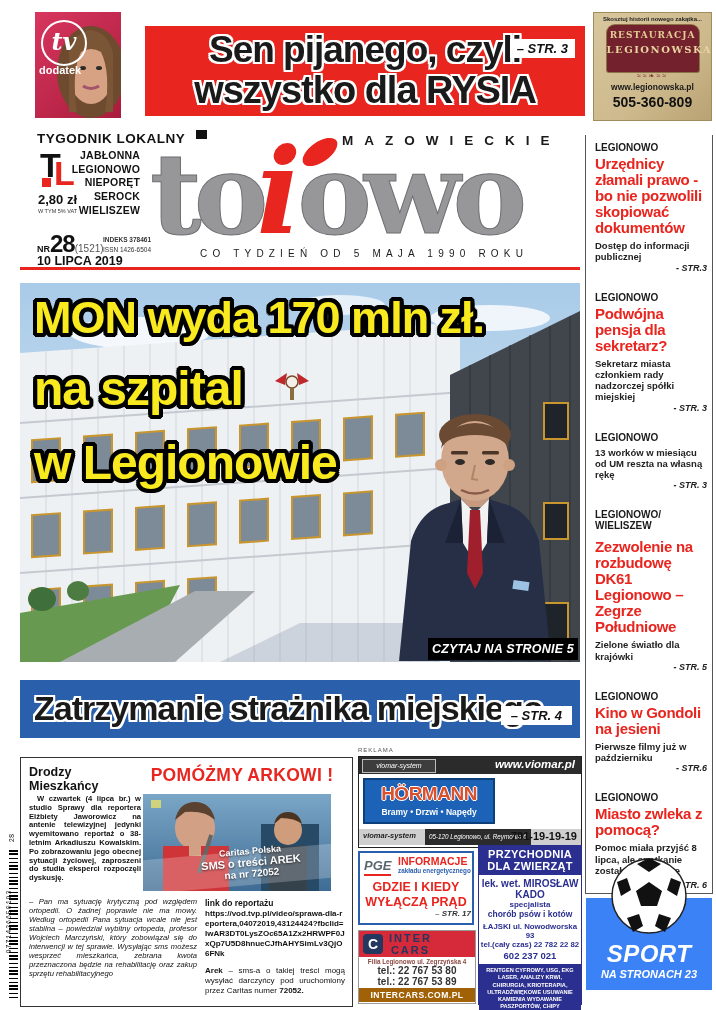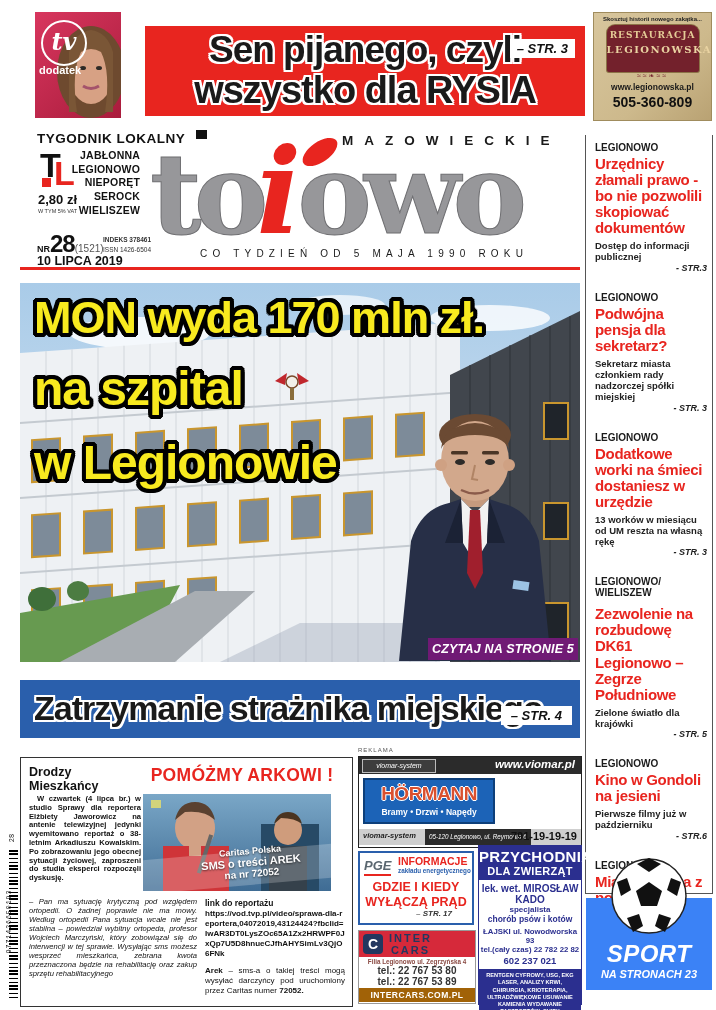--- a/index.html
+++ b/index.html
@@ -232,7 +232,6 @@
 
     <div class="sb-item" style="margin-top:6px;">
       <div class="sb-region">LEGIONOWO</div>
-      <div class="sb-title">Dodatkowe worki na śmieci dostaniesz w urzędzie</div>
       <div class="sb-sub">13 worków w miesiącu od UM reszta na własną rękę</div>
       <div class="sb-ref">- STR. 3</div>
     </div>

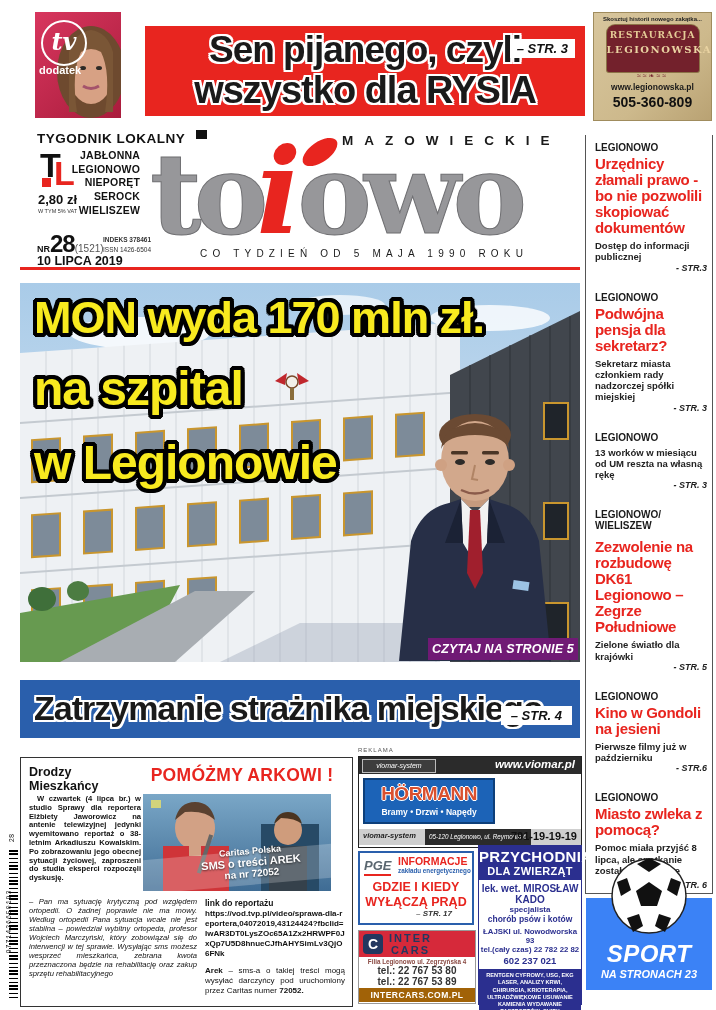--- a/index.html
+++ b/index.html
@@ -210,7 +210,7 @@
     <div class="abs yellow-head" style="left:14px;top:12px;font-size:45px;">MON wyda 170 mln zł.</div>
     <div class="abs yellow-head" style="left:14px;top:82px;font-size:48px;">na szpital</div>
     <div class="abs yellow-head" style="left:14px;top:156px;font-size:48px;">w Legionowie</div>
-    <div class="abs" style="right:2px;bottom:2px;width:150px;height:22px;background:#701a75;color:#fff;font-style:italic;
+    <div class="abs" style="right:2px;bottom:2px;width:150px;height:22px;background:#000000;color:#fff;font-style:italic;
                 font-weight:bold;font-size:12.5px;text-align:center;line-height:22px;letter-spacing:0.2px;">CZYTAJ NA STRONIE 5</div>
   </div>
 

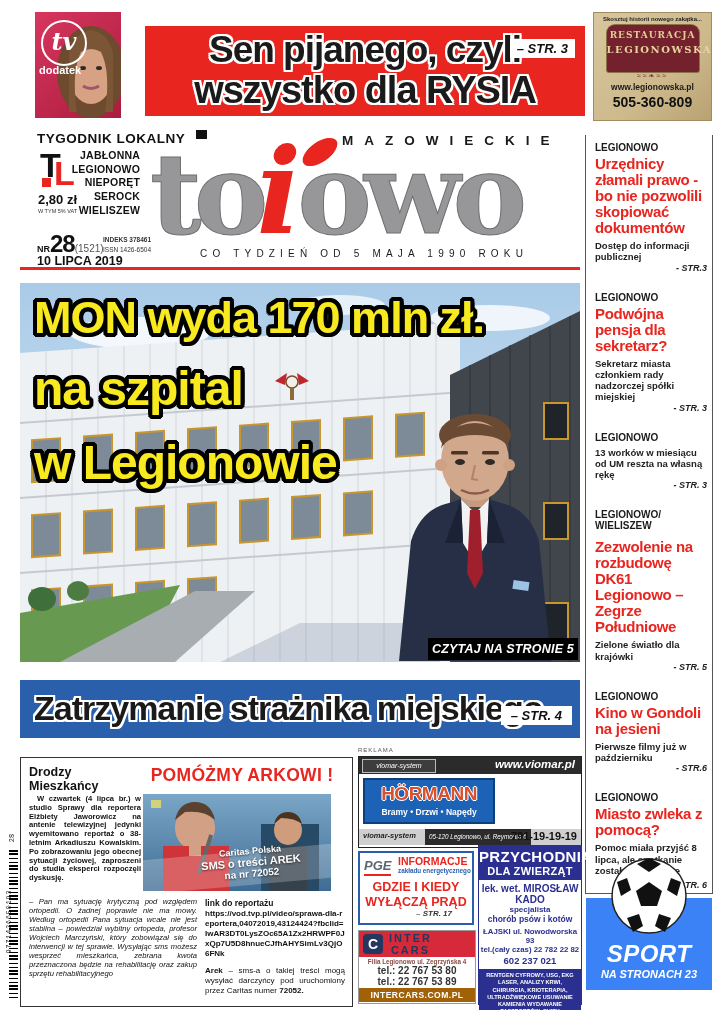--- a/index.html
+++ b/index.html
@@ -359,7 +359,7 @@
 
   <div class="abs" style="left:478px;top:845px;width:102px;height:158px;border:1px solid #2b2f8f;background:#fff;text-align:center;">
     <div style="background:#2b2f8f;color:#fff;padding:2px 0 3px;">
-      <div style="font-size:15px;font-weight:900;letter-spacing:0.3px;text-align:center;">PRZYCHODNIA</div>
+      <div style="font-size:11px;font-weight:900;letter-spacing:0.3px;text-align:center;">PRZYCHODNIA</div>
       <div style="font-size:11px;font-weight:900;letter-spacing:0.3px;">DLA ZWIERZĄT</div>
     </div>
     <div style="color:#2b2f8f;font-weight:bold;">

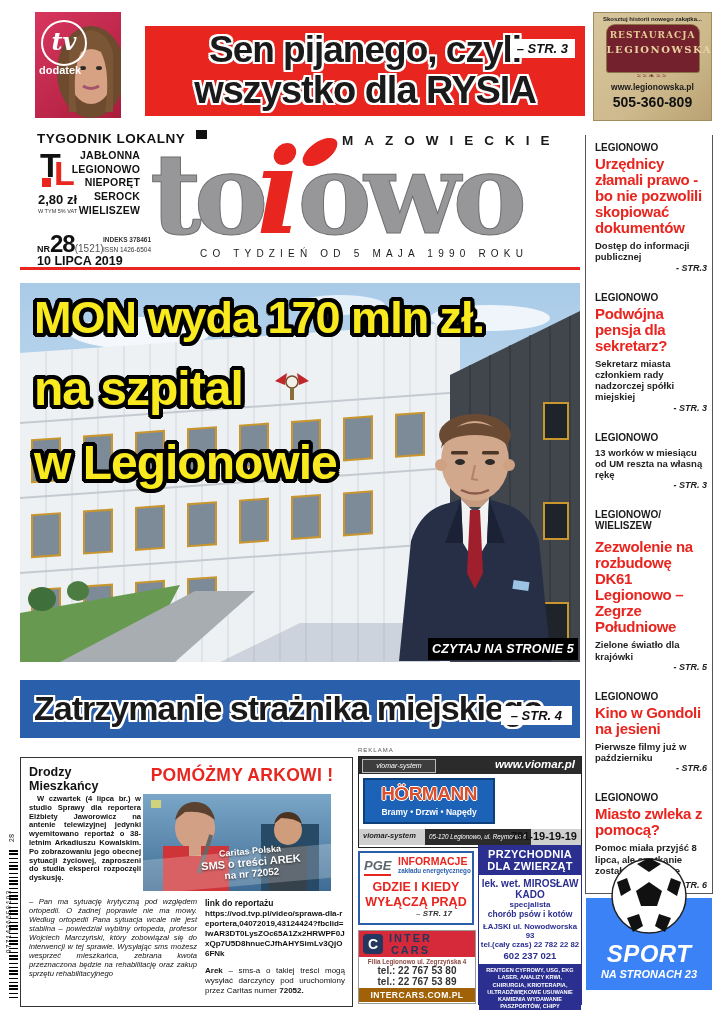--- a/index.html
+++ b/index.html
@@ -354,7 +354,7 @@
     </div>
     <div style="text-align:center;color:#e8251f;font-size:12.5px;font-weight:900;margin-top:1px;">GDZIE I KIEDY</div>
     <div style="text-align:center;color:#e8251f;font-size:12.5px;font-weight:900;margin-top:1px;">WYŁĄCZĄ PRĄD</div>
-    <div style="text-align:right;font-size:8px;font-style:italic;font-weight:bold;color:#333;padding-right:20px;">– STR. 17</div>
+    <div style="text-align:right;font-size:8px;font-style:italic;font-weight:bold;color:#333;padding-right:1px;">– STR. 17</div>
   </div>
 
   <div class="abs" style="left:478px;top:845px;width:102px;height:158px;border:1px solid #2b2f8f;background:#fff;text-align:center;">

